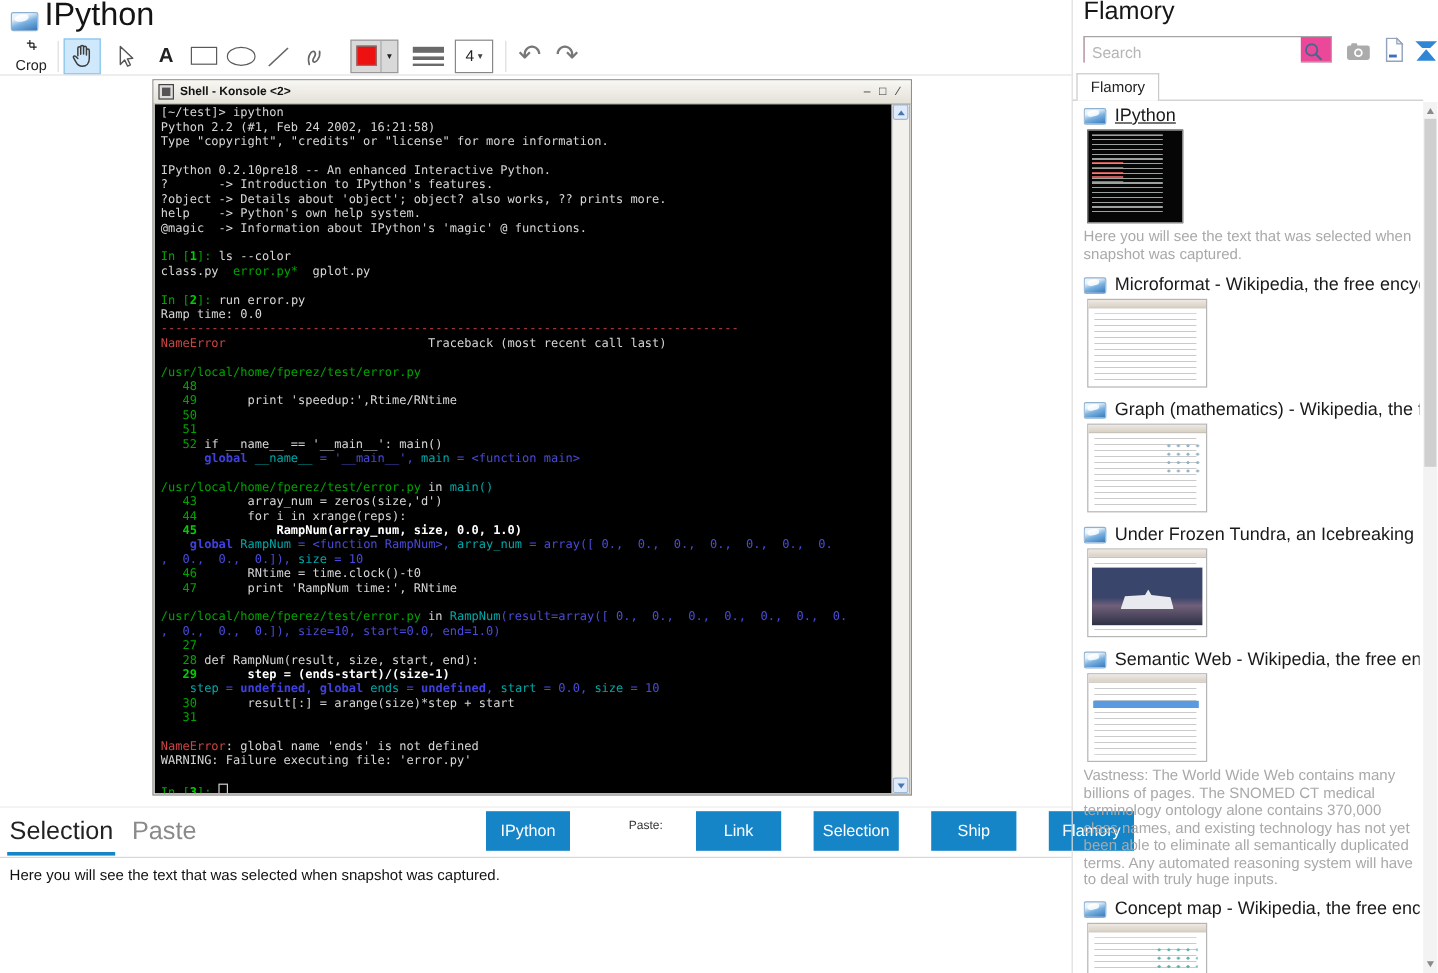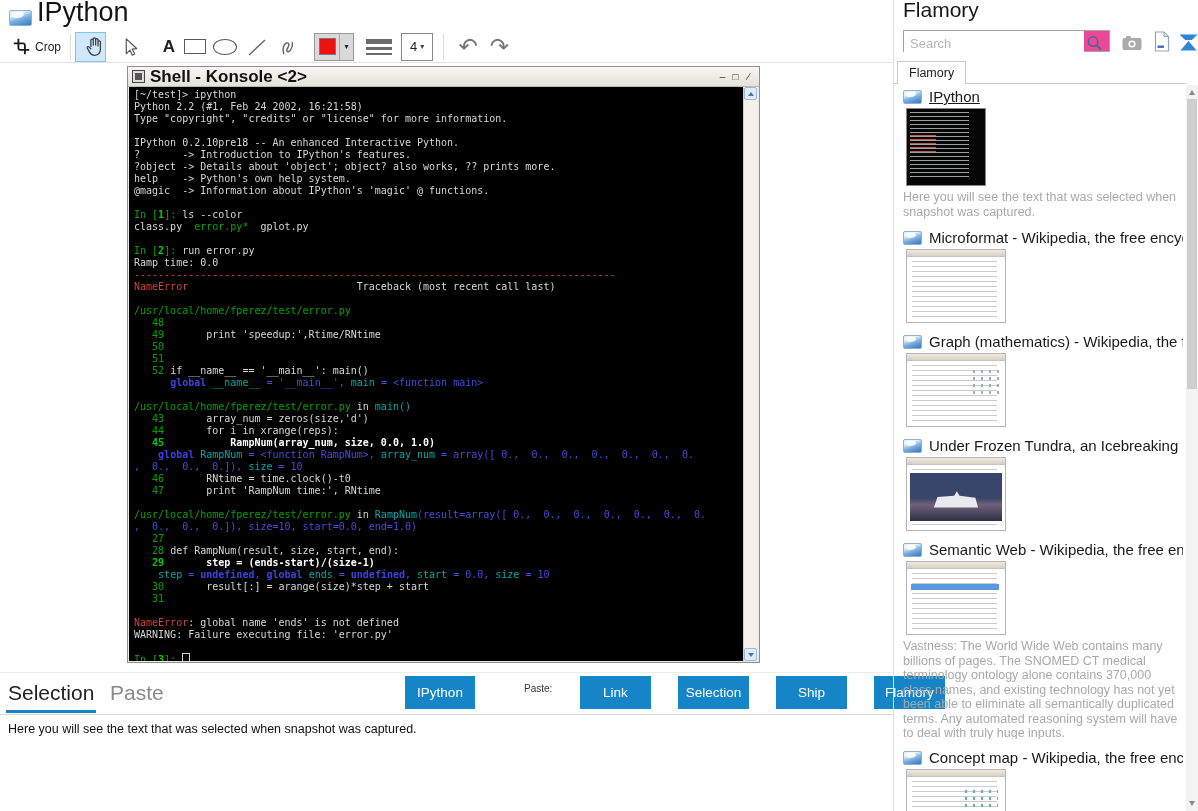--- a/index.html
+++ b/index.html
@@ -18,7 +18,7 @@
   
   #toolbar{position:absolute;left:0;top:30px;width:893px;height:33px;display:flex;align-items:center;}
   .tb-sep{width:1px;height:26px;background:#ddd;margin:0 4px;}
-  .tool{height:28px;display:flex;align-items:center;justify-content:flex-end;background:transparent;border:1px solid transparent;}
+  .tool{height:28px;display:flex;align-items:center;justify-content:center;background:transparent;border:1px solid transparent;flex-direction:column;}
   .tool.sq{width:29px;}
   .tool.selected{background:#cfe8fb;border-color:#86c3ea;}
   #crop-btn{margin-left:8px;display:flex;align-items:center;gap:5px;height:28px;padding:0 4px;}

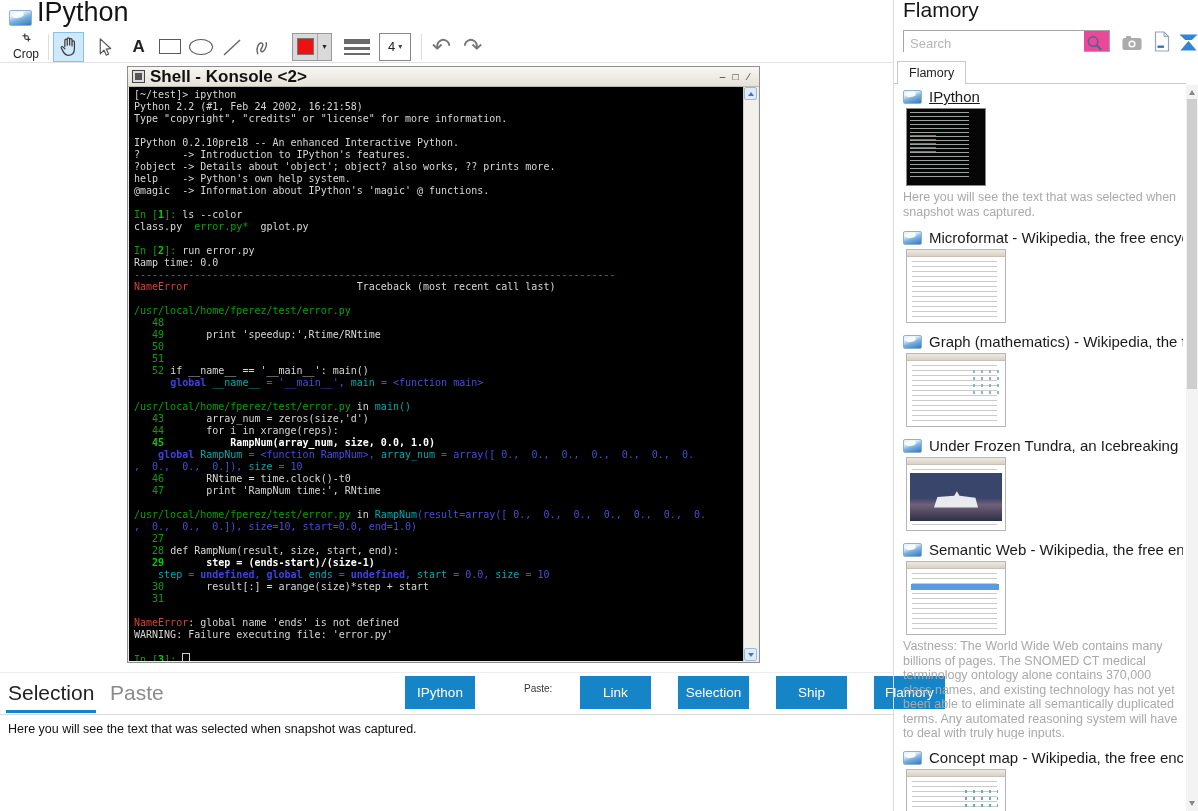--- a/index.html
+++ b/index.html
@@ -48,7 +48,7 @@
       display:flex;align-items:center;padding:0 4px;}
   #k-icon{width:11px;height:11px;border:1px solid #444;background:#ddd;margin-right:5px;position:relative;flex:none;}
   #k-icon::after{content:"";position:absolute;inset:2px;background:#555;}
-  #k-title{font-size:17px;font-weight:bold;color:#111;flex:1;white-space:nowrap;}
+  #k-title{font-size:10px;font-weight:bold;color:#111;flex:1;white-space:nowrap;}
   .k-btn{font-size:10px;color:#333;width:13px;text-align:center;line-height:14px;}
   #k-body{position:absolute;top:20px;left:1px;right:1px;bottom:1px;background:#000;display:flex;}
   #terminal-text{flex:1;padding:2px 0 0 5px;font-family:"DejaVu Sans Mono",monospace;font-size:10px;

